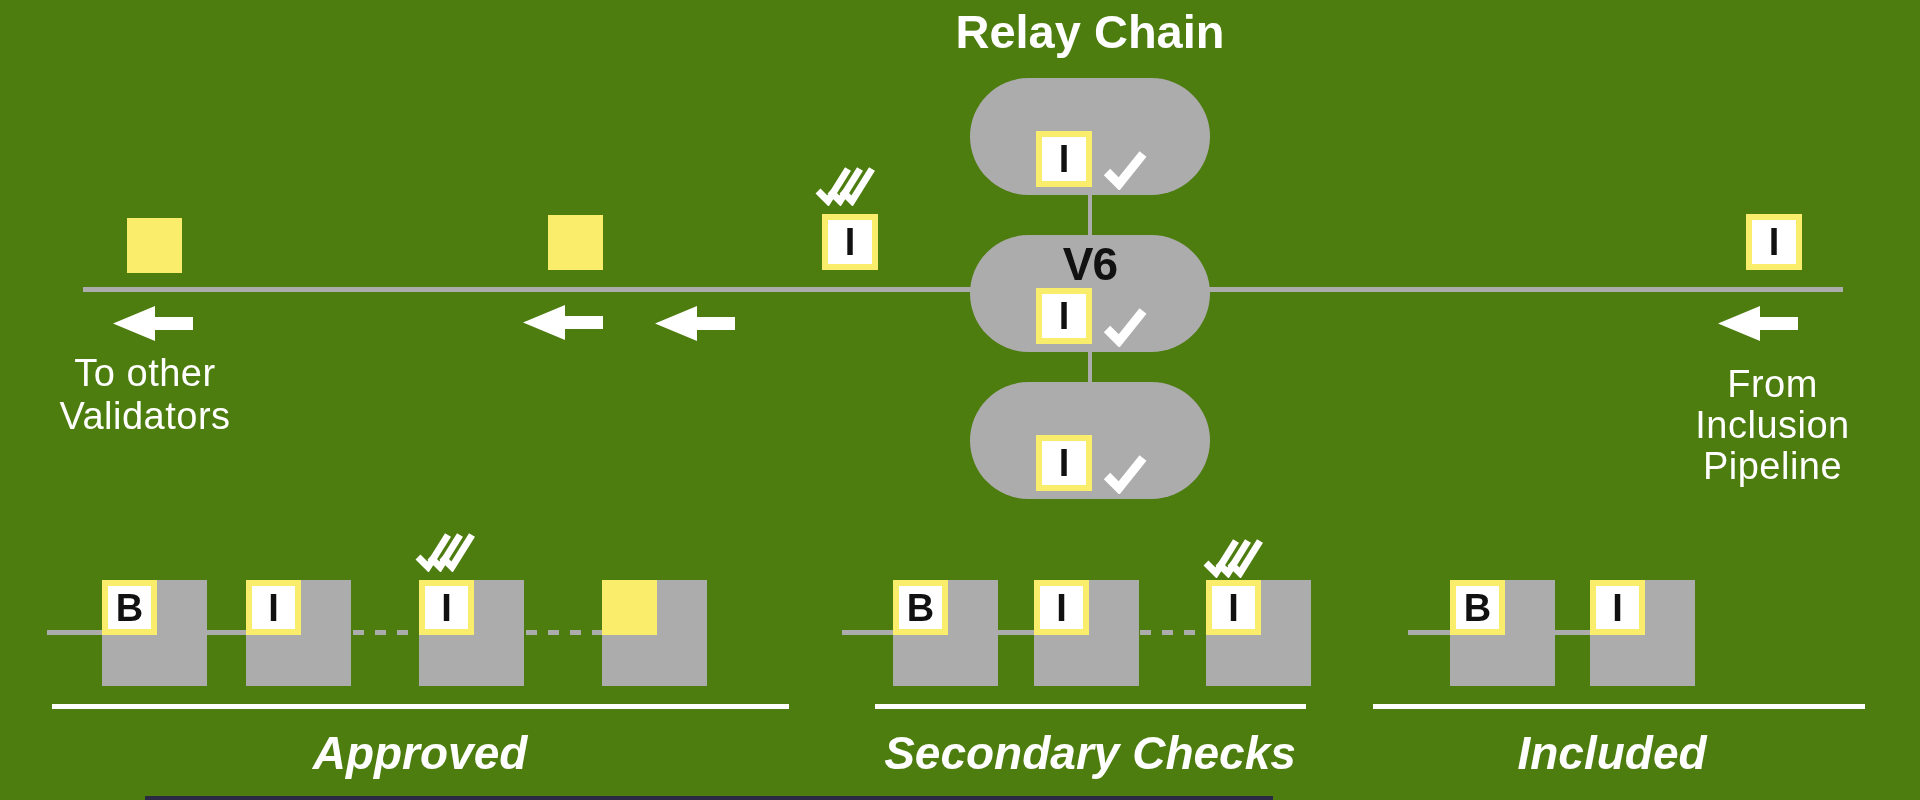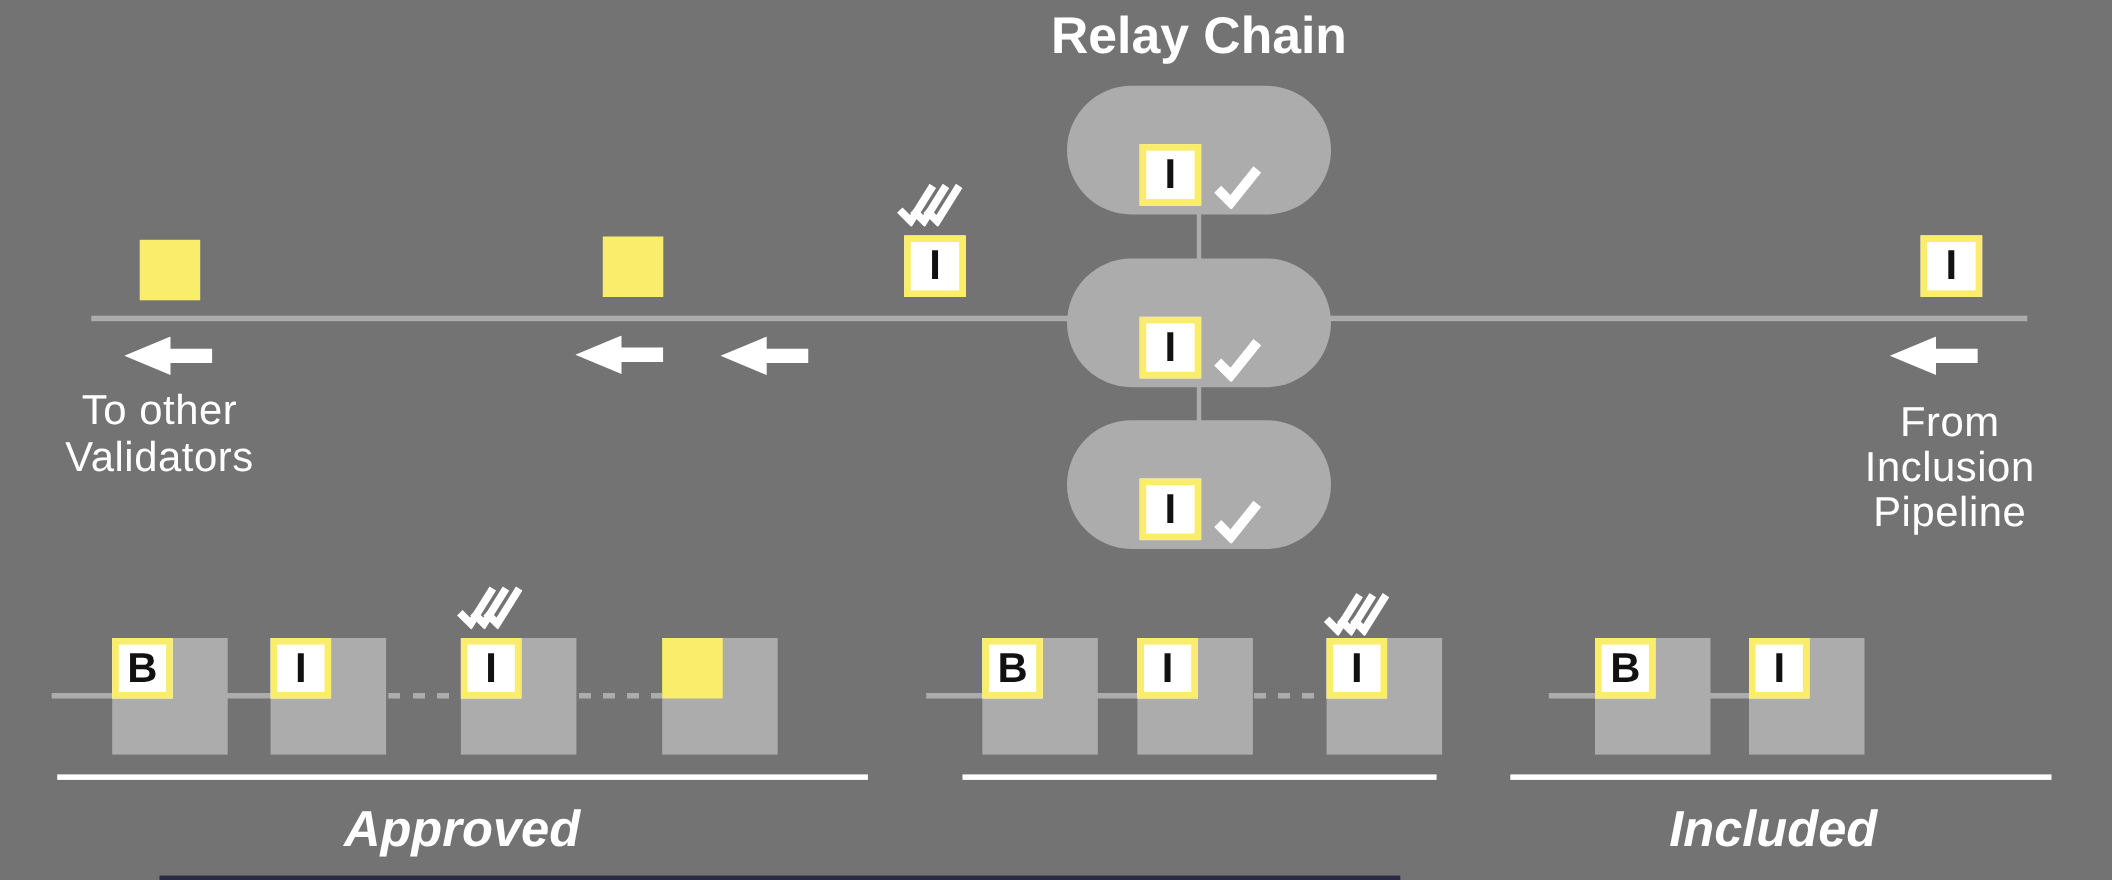--- a/index.html
+++ b/index.html
@@ -5,7 +5,7 @@
   html,body{margin:0;padding:0;background:#BE2E79;}
   .canvas{
     position:relative;width:1920px;height:800px;overflow:hidden;
-    background:#737373;
+    background:#4d7c0f;
     font-family:"Liberation Sans",sans-serif;
   }
   .abs{position:absolute;}

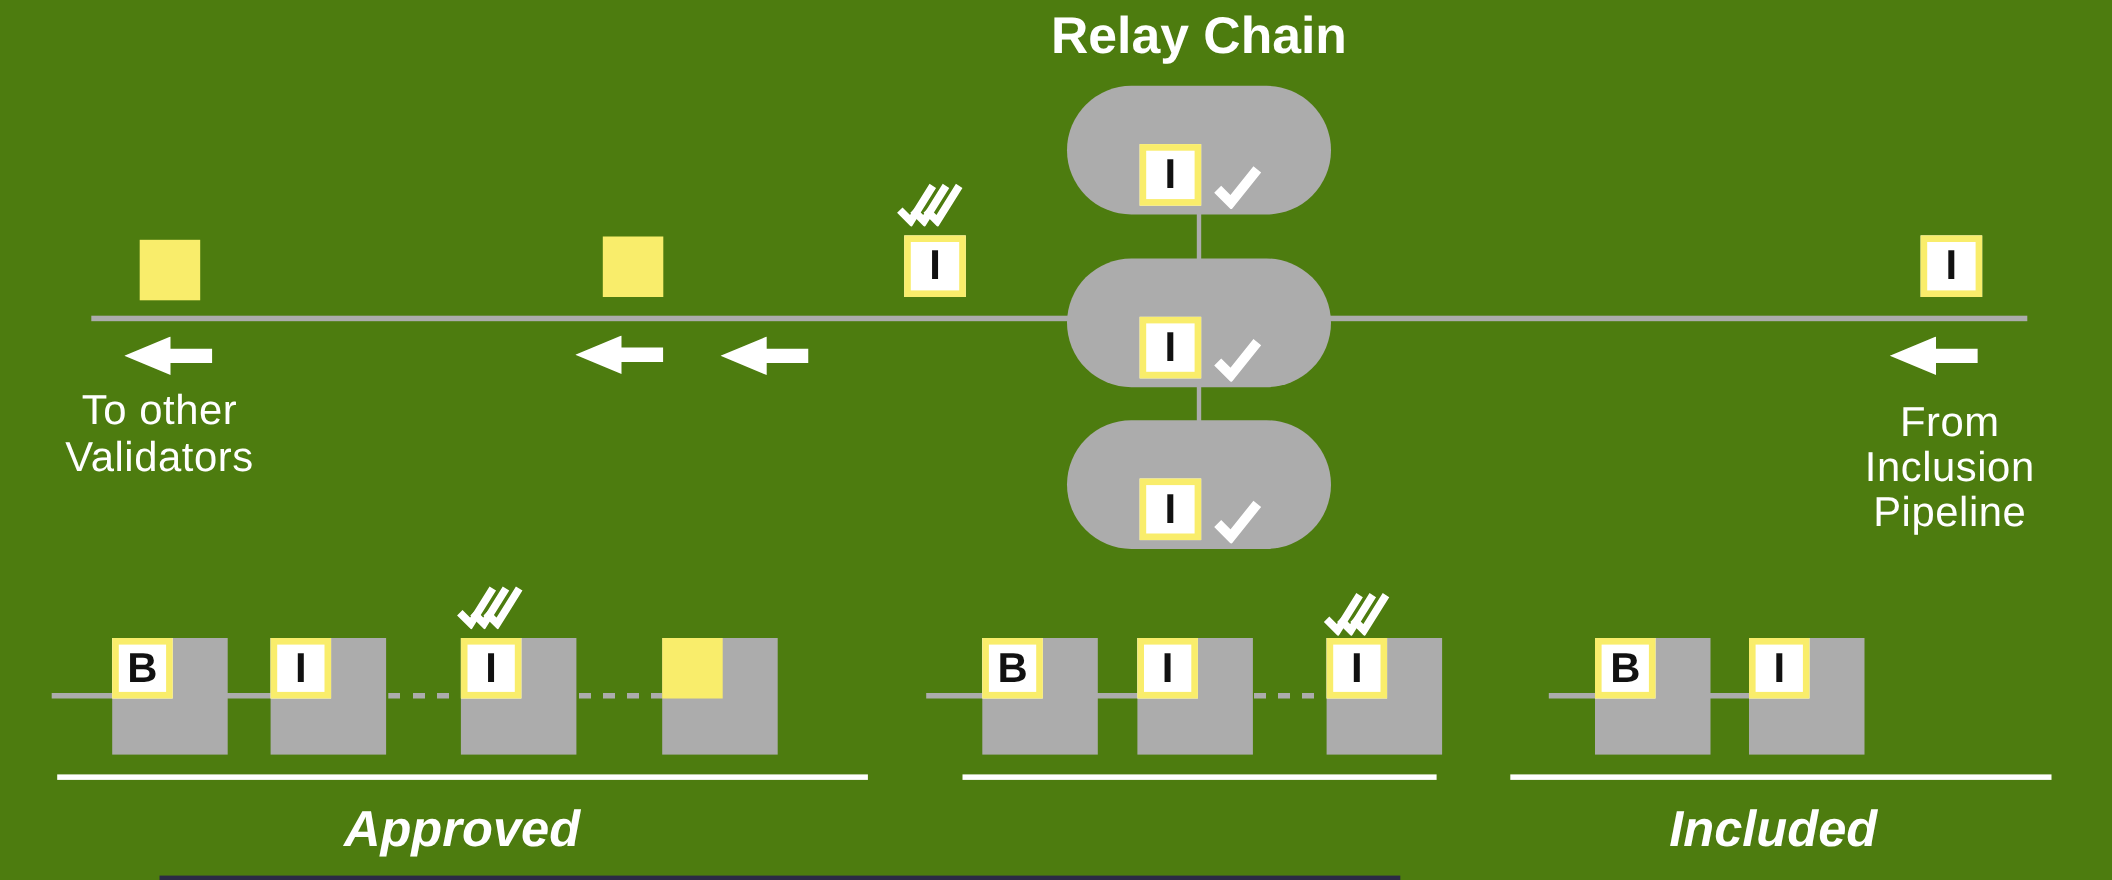--- a/index.html
+++ b/index.html
@@ -76,6 +76,7 @@
   </div>
 
   <div class="pill" style="top:235px;">
+    <div class="pill-label">V6</div>
     <div class="lbox lbox-in-pill">
       <span>I</span>
     </div>

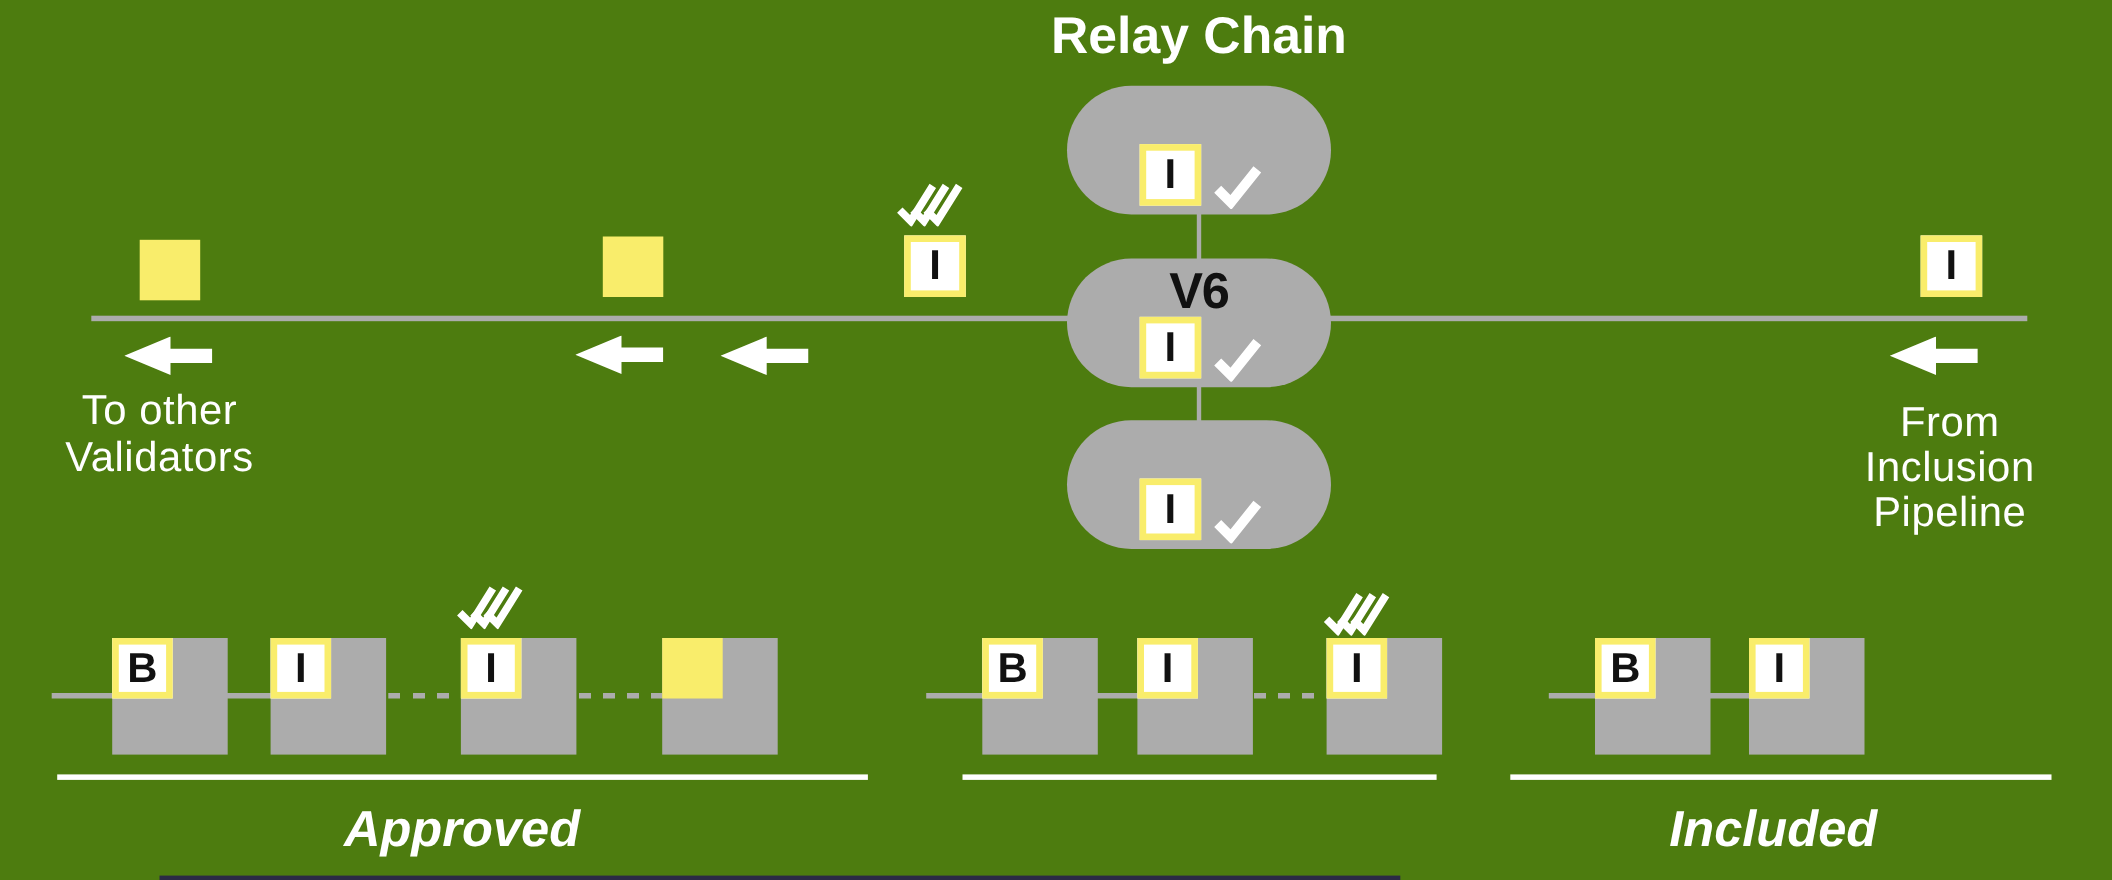--- a/index.html
+++ b/index.html
@@ -187,6 +187,7 @@
   </svg>
 
   <div class="underline" style="left:875px;width:431px;"></div>
+  <div class="section-label" style="left:840px;">Secondary Checks</div>
 
   <div class="gray-line" style="left:1408px;top:630px;width:185px;"></div>
 

